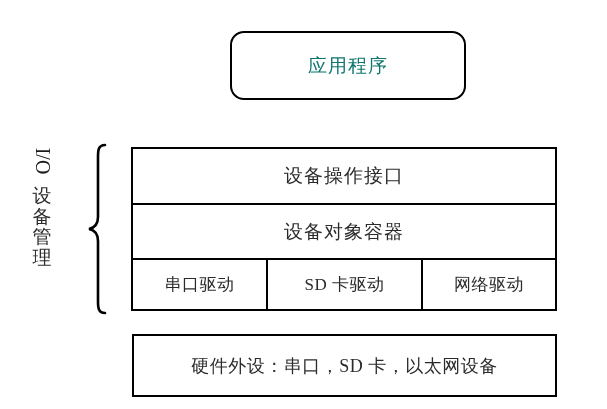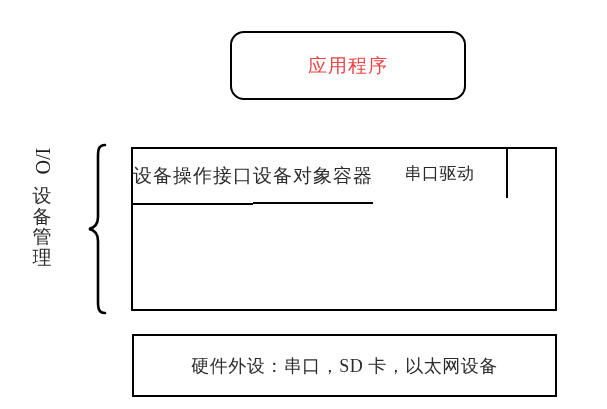--- a/index.html
+++ b/index.html
@@ -37,7 +37,7 @@
   .app-box .label {
     font-size: 19px;
     letter-spacing: 1px;
-    color: #ef4444;
+    color: #0f766e;
   }
 
   

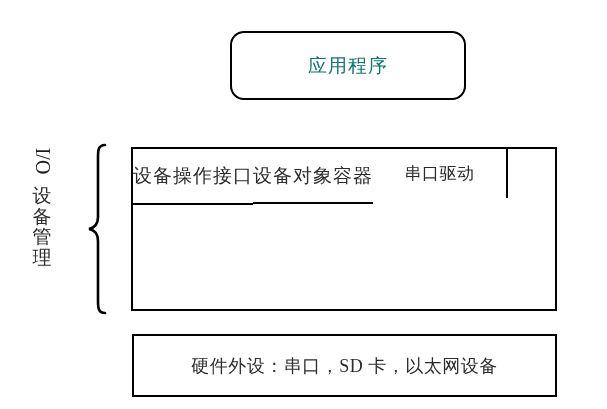--- a/index.html
+++ b/index.html
@@ -102,7 +102,7 @@
     border: 2px solid #000000;
     background: #ffffff;
     display: flex;
-    flex-direction: row;
+    flex-direction: column;
   }
   .stack .row {
     box-sizing: border-box;

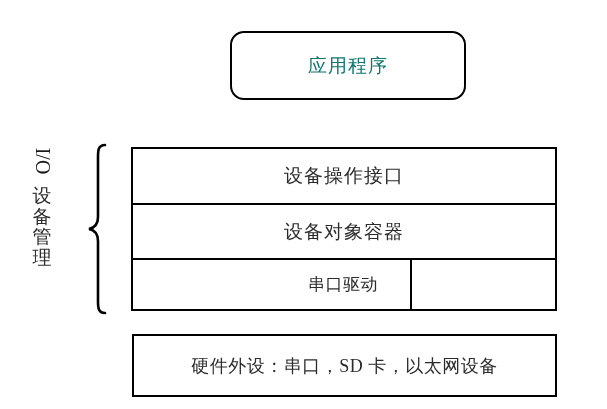--- a/index.html
+++ b/index.html
@@ -199,6 +199,9 @@
       <div class="cell cell-a">
         <span class="label">串口驱动</span>
       </div>
+      <div class="cell cell-b">
+        <span class="label">SD 卡驱动</span>
+      </div>
     </div>
 
   </div>

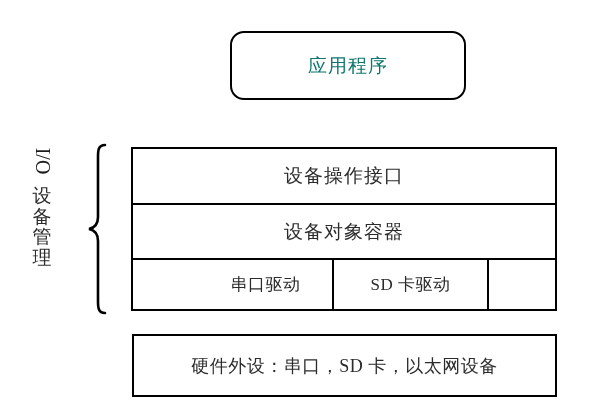--- a/index.html
+++ b/index.html
@@ -202,6 +202,9 @@
       <div class="cell cell-b">
         <span class="label">SD 卡驱动</span>
       </div>
+      <div class="cell cell-c">
+        <span class="label">网络驱动</span>
+      </div>
     </div>
 
   </div>

